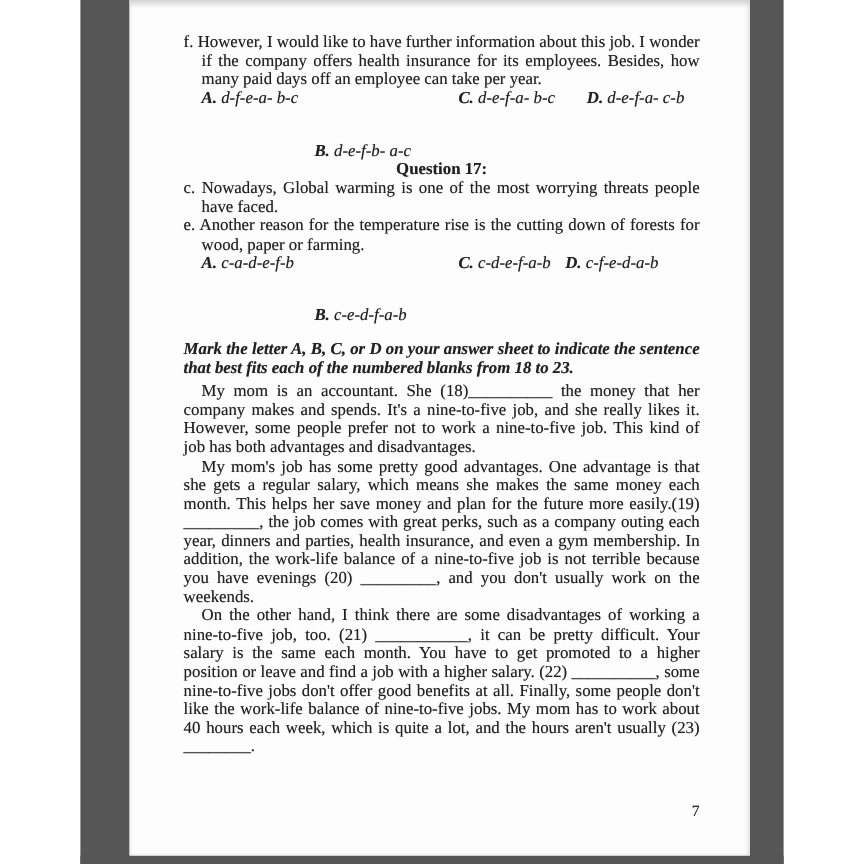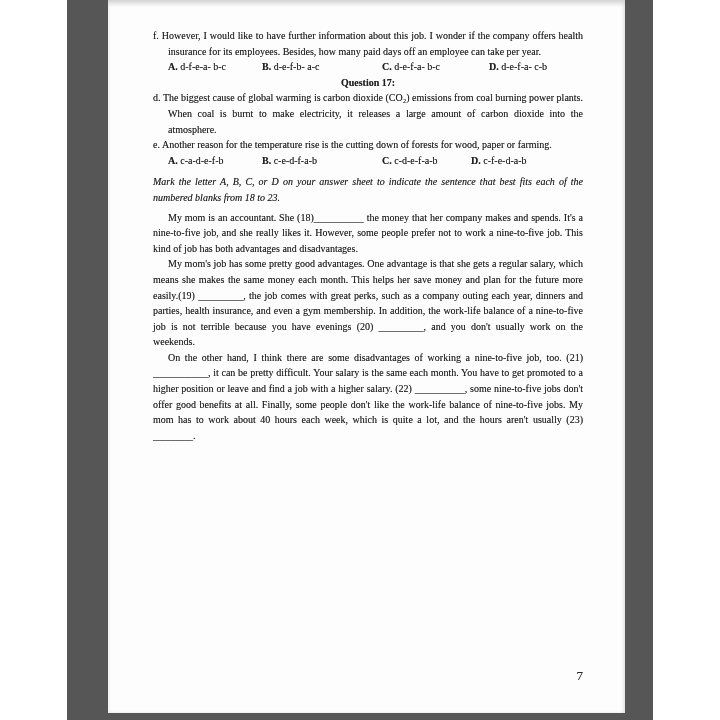--- a/index.html
+++ b/index.html
@@ -23,7 +23,7 @@
   }
   .content{
     position:absolute;left:45px;top:28px;width:430px;
-    color:#212121;font-size:10px;line-height:15.6px;
+    color:#212121;font-size:14px;line-height:15.6px;
     text-align:justify;
     text-shadow:0 0 0.6px rgba(45,45,45,0.55);
   }

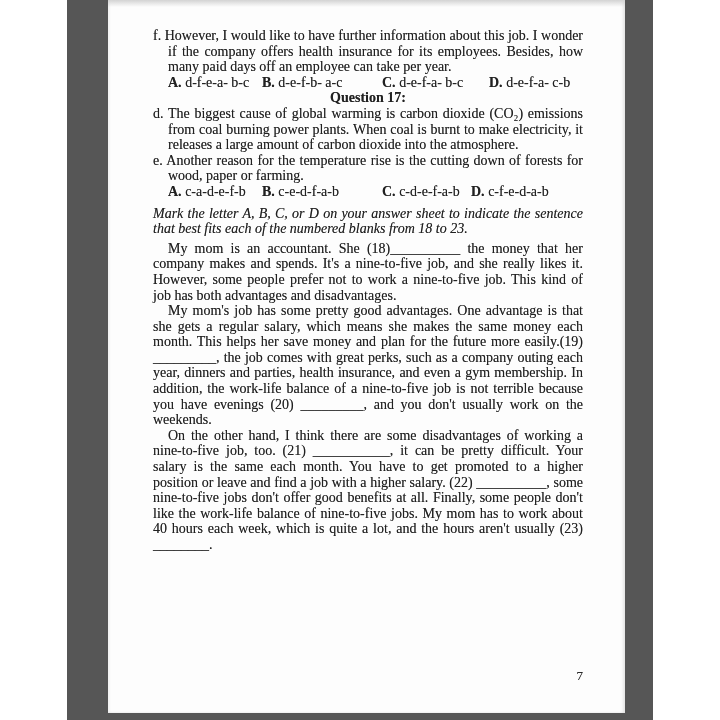--- a/index.html
+++ b/index.html
@@ -29,7 +29,7 @@
   }
   .item{padding-left:15px;text-indent:-15px;}
   .opts{display:flex;padding-left:15px;}
-  .opts .opt{white-space:nowrap;}
+  .opts .opt{white-space:nowrap;font-style:italic;}
   .opts .opt:nth-child(1){width:94px;}
   .opts .opt:nth-child(2){width:108px;}
   .opts .opt:nth-child(3){width:107px;margin-left:12px;}

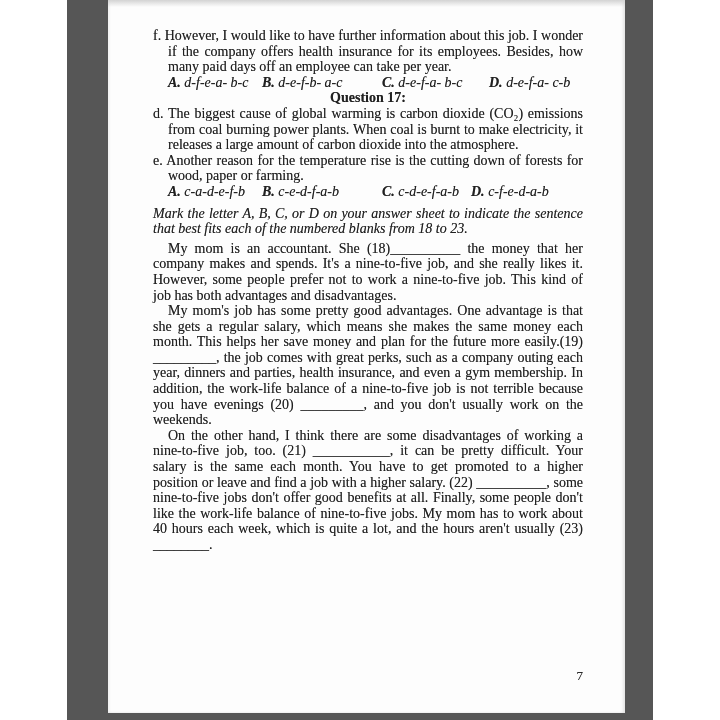--- a/index.html
+++ b/index.html
@@ -31,7 +31,7 @@
   .opts{display:flex;padding-left:15px;}
   .opts .opt{white-space:nowrap;font-style:italic;}
   .opts .opt:nth-child(1){width:94px;}
-  .opts .opt:nth-child(2){width:108px;}
+  .opts .opt:nth-child(2){width:108px;margin-top:44px;}
   .opts .opt:nth-child(3){width:107px;margin-left:12px;}
   .opts .opt:nth-child(4){flex:1;}
   .opts.r2 .opt:nth-child(3){width:89px;}

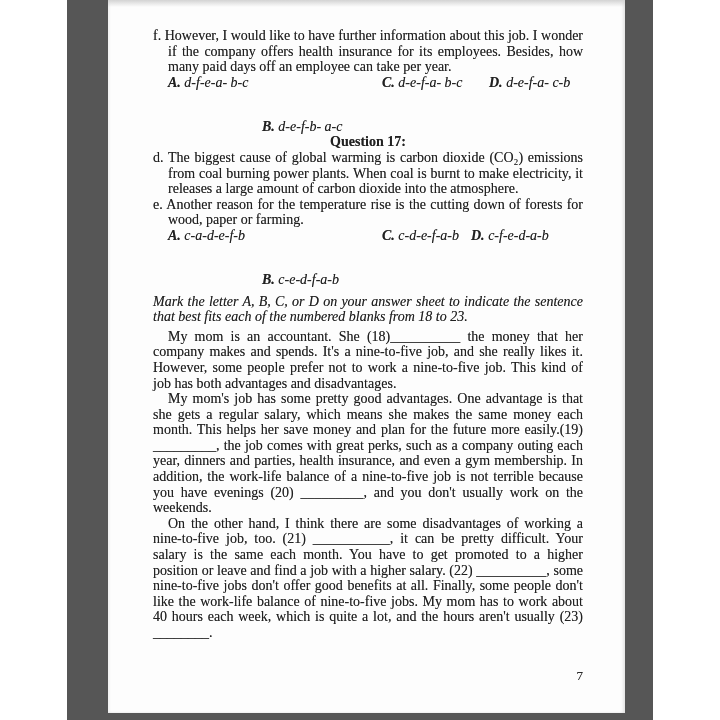--- a/index.html
+++ b/index.html
@@ -72,6 +72,10 @@
     <div class="qtitle">Question 17:</div>
 
     <div class="item">
+      <span class="ilabel">c.</span>
+      <span>Nowadays, Global warming is one of the most worrying threats people have faced.</span>
+    </div>
+    <div class="item">
       <span class="ilabel">d.</span>
       <span>The biggest cause of global warming is carbon dioxide (CO₂) emissions from coal burning power plants. When coal is burnt to make electricity, it releases a large amount of carbon dioxide into the atmosphere.</span>
     </div>

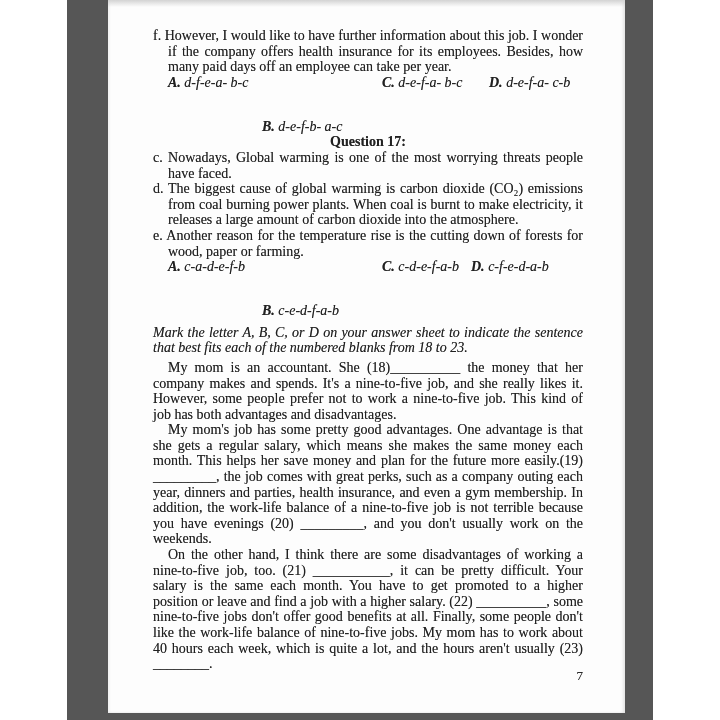--- a/index.html
+++ b/index.html
@@ -76,10 +76,6 @@
       <span>Nowadays, Global warming is one of the most worrying threats people have faced.</span>
     </div>
     <div class="item">
-      <span class="ilabel">d.</span>
-      <span>The biggest cause of global warming is carbon dioxide (CO₂) emissions from coal burning power plants. When coal is burnt to make electricity, it releases a large amount of carbon dioxide into the atmosphere.</span>
-    </div>
-    <div class="item">
       <span class="ilabel">e.</span>
       <span>Another reason for the temperature rise is the cutting down of forests for wood, paper or farming.</span>
     </div>

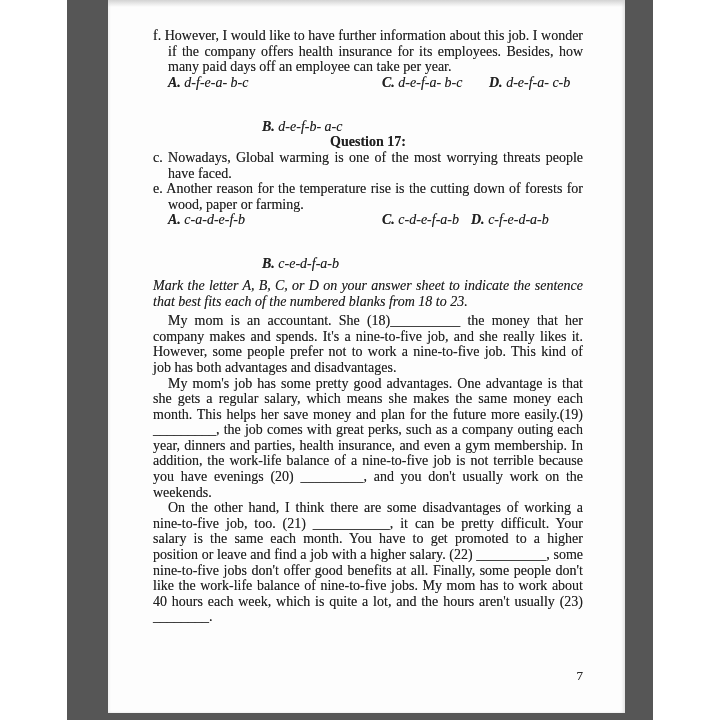--- a/index.html
+++ b/index.html
@@ -37,7 +37,7 @@
   .opts.r2 .opt:nth-child(3){width:89px;}
   .olabel{font-weight:bold;}
   .qtitle{font-weight:bold;text-align:center;}
-  .instruction{font-weight:normal;font-style:italic;margin:6px 0 4px 0;}
+  .instruction{font-weight:bold;font-style:italic;margin:12px 0 4px 0;}
   .para{text-indent:15px;}
   .page-number{
     position:absolute;right:42px;top:668px;

